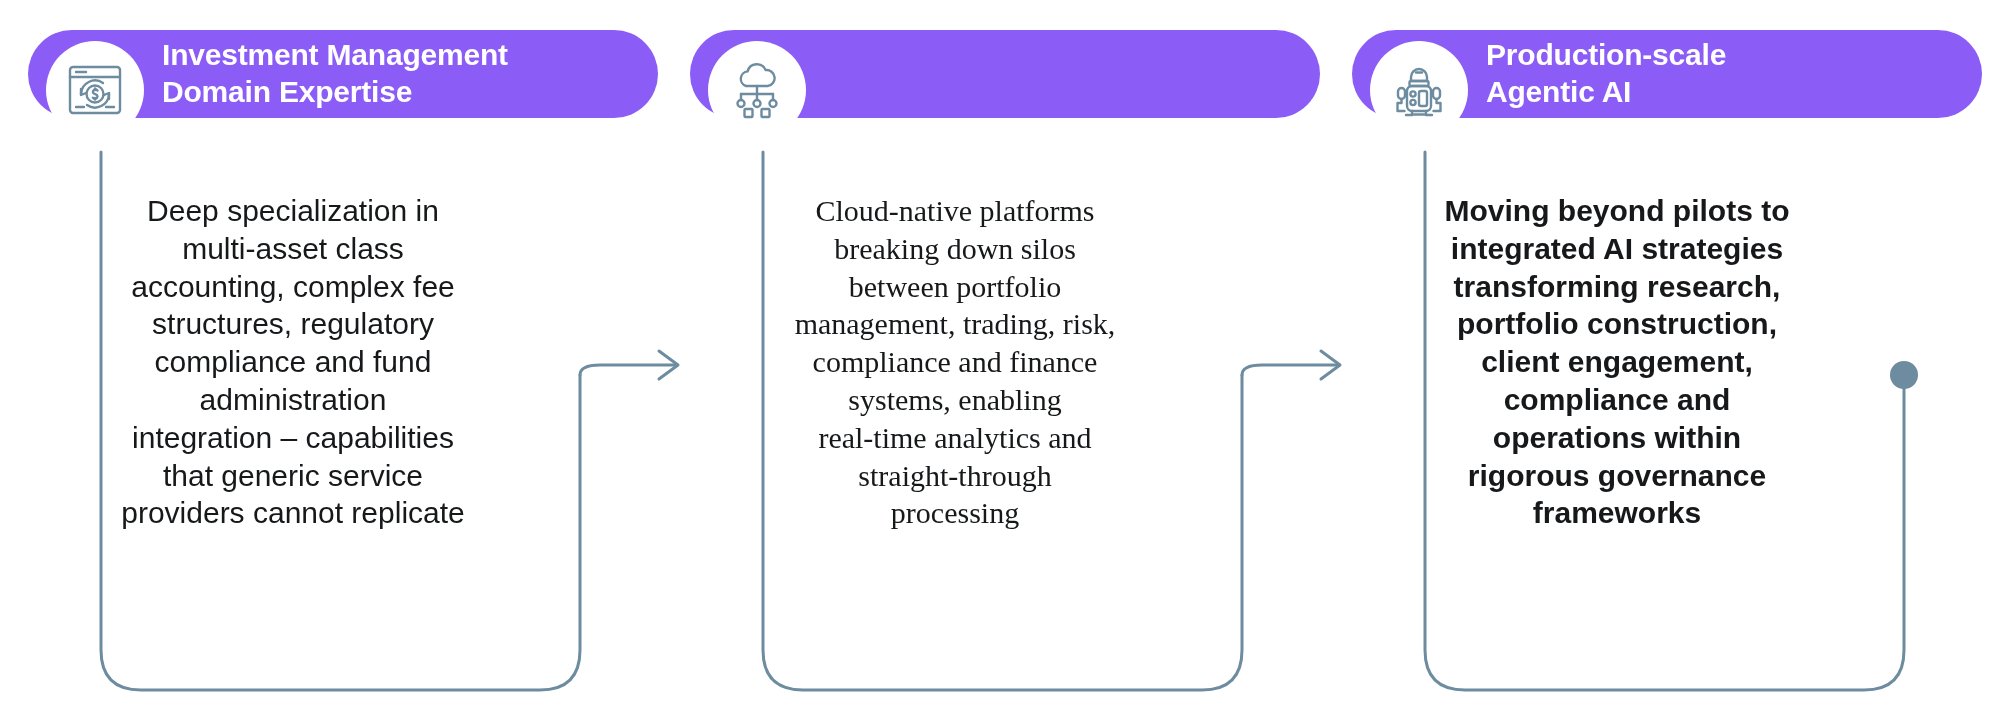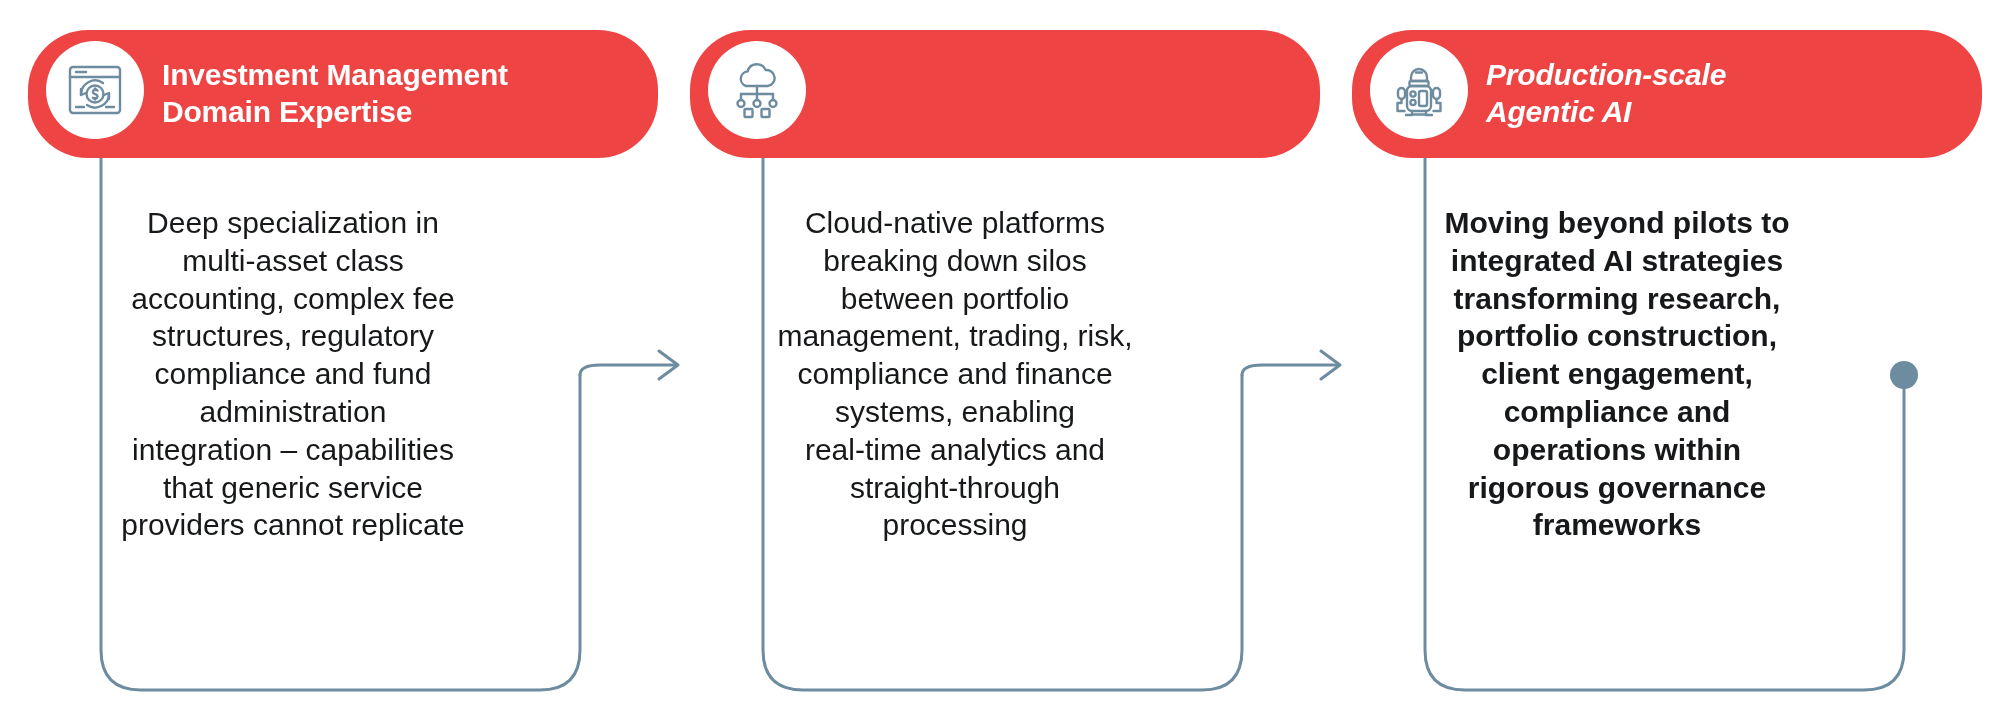--- a/index.html
+++ b/index.html
@@ -41,9 +41,9 @@
   
   .pill {
     position: relative;
-    height: 128px;
+    height: 88px;
     border-radius: 60px;
-    background: #ef4444;
+    background: #8b5cf6;
     display: flex;
     align-items: center;
   }

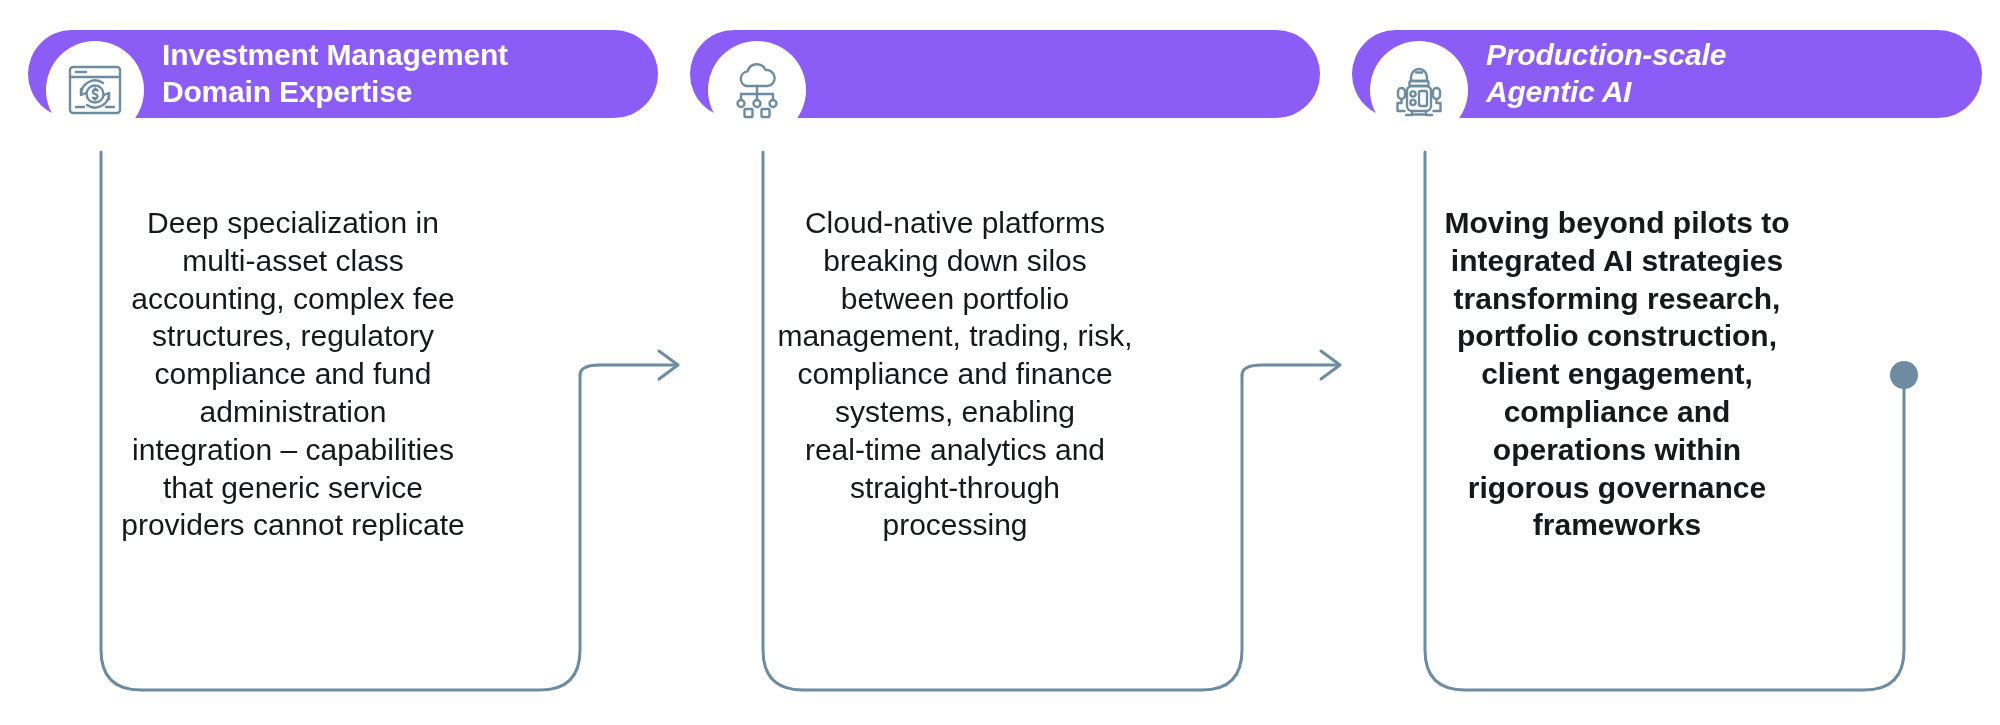--- a/index.html
+++ b/index.html
@@ -36,7 +36,7 @@
   }
   .col-0 { left: 28px;   width: 630px; }
   .col-1 { left: 690px;  width: 630px; }
-  .col-2 { left: 1352px; width: 630px; font-style: italic; }
+  .col-2 { left: 1352px; width: 630px; }
 
   
   .pill {

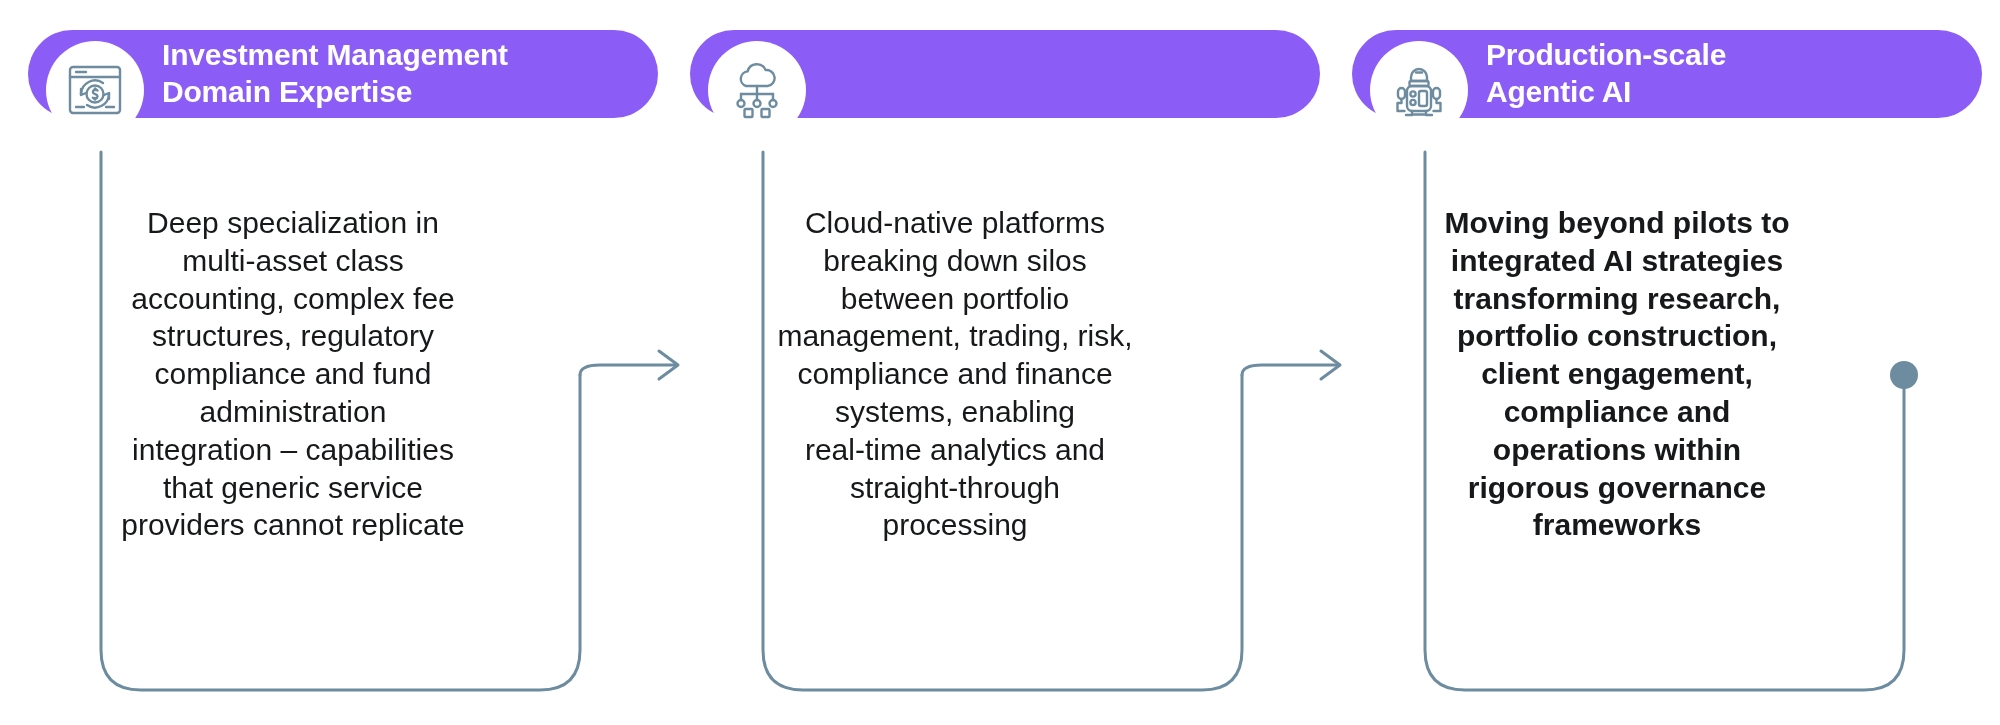--- a/index.html
+++ b/index.html
@@ -77,7 +77,7 @@
   
   .body-text {
     position: absolute;
-    top: 204px;
+    top: 192px;
     color: #16181a;
     font-size: 30px;
     line-height: 1.26;

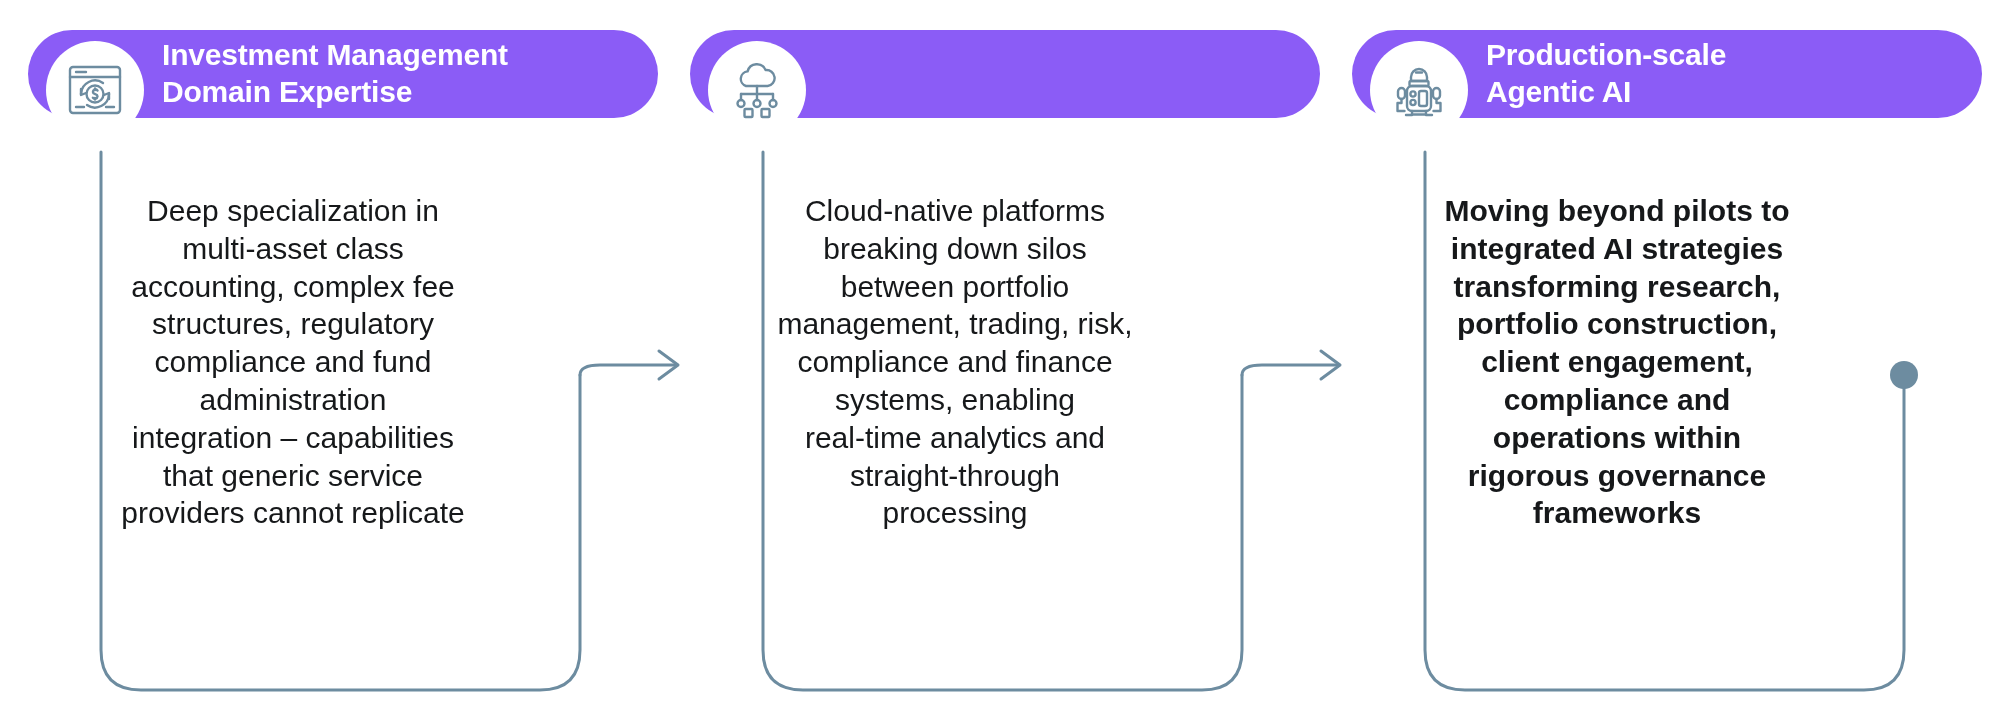--- a/index.html
+++ b/index.html
@@ -86,7 +86,7 @@
     font-weight: 400;
   }
   .bt-0 { left: 78px;   width: 430px; }
-  .bt-1 { left: 740px;  width: 430px; }
+  .bt-1 { left: 740px;  width: 430px; font-family: Liberation Serif, serif; }
   .bt-2 { left: 1402px; width: 430px; font-weight: bold; }
 </style>
 </head>

